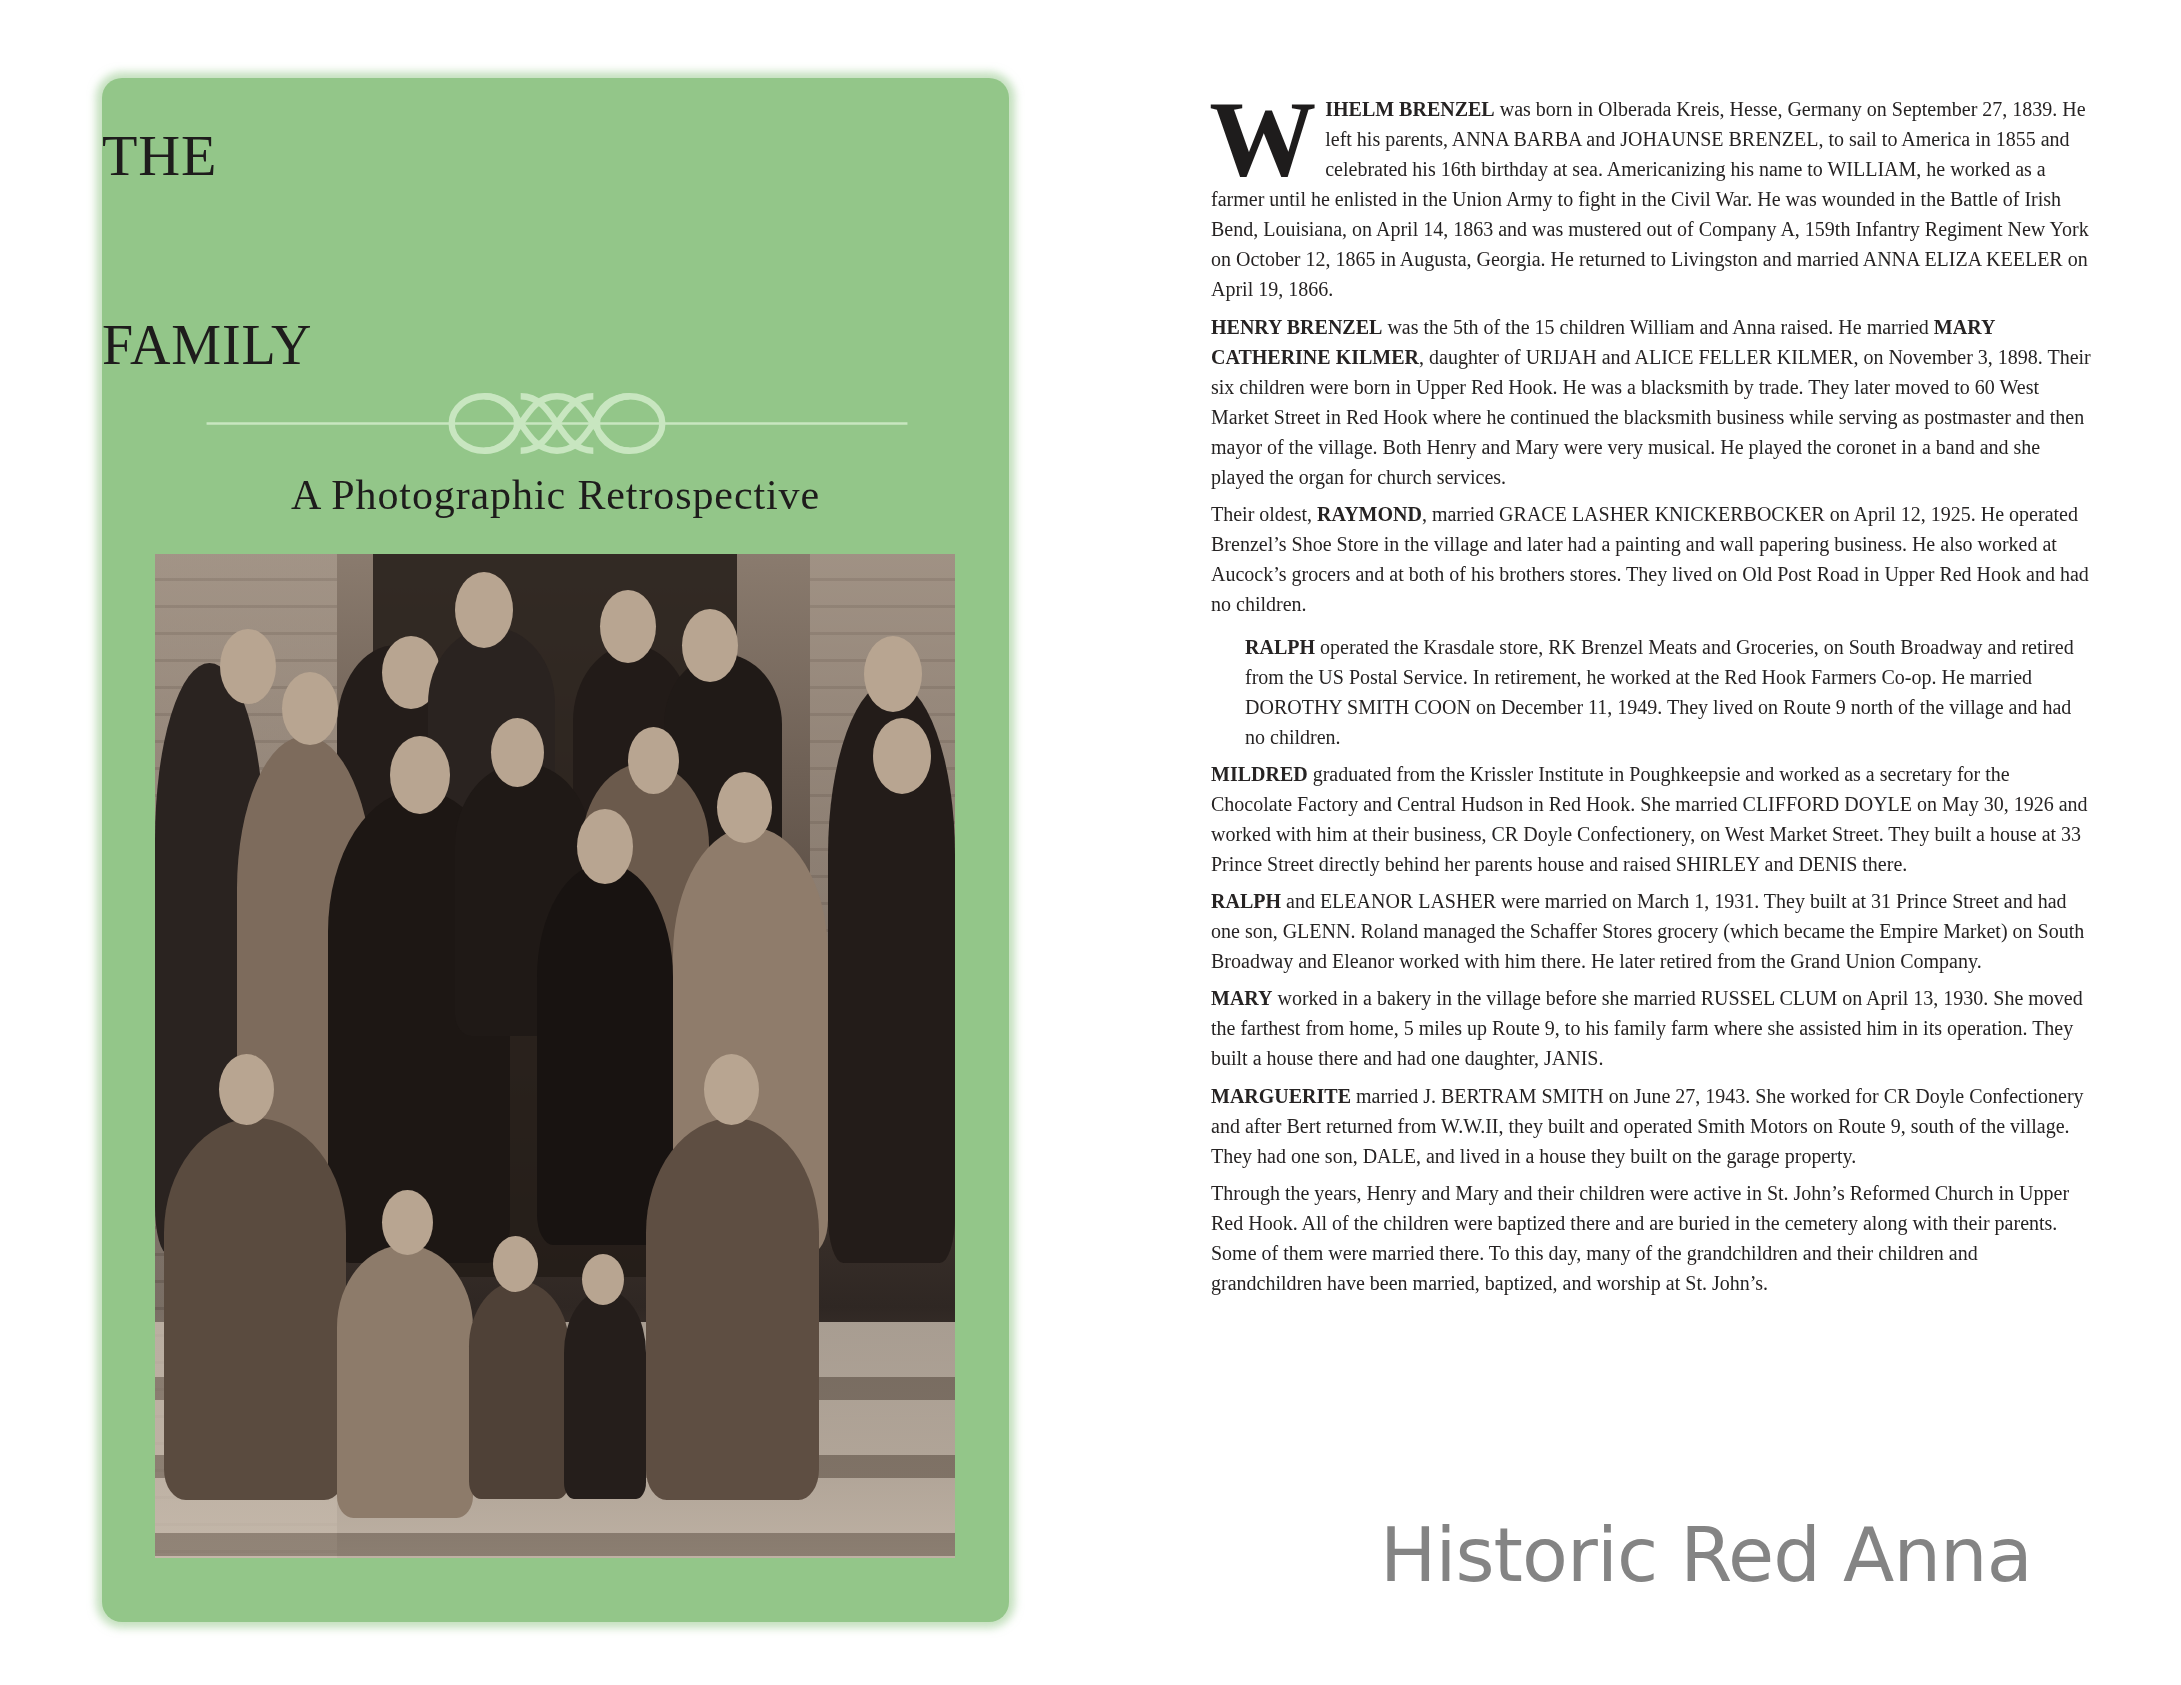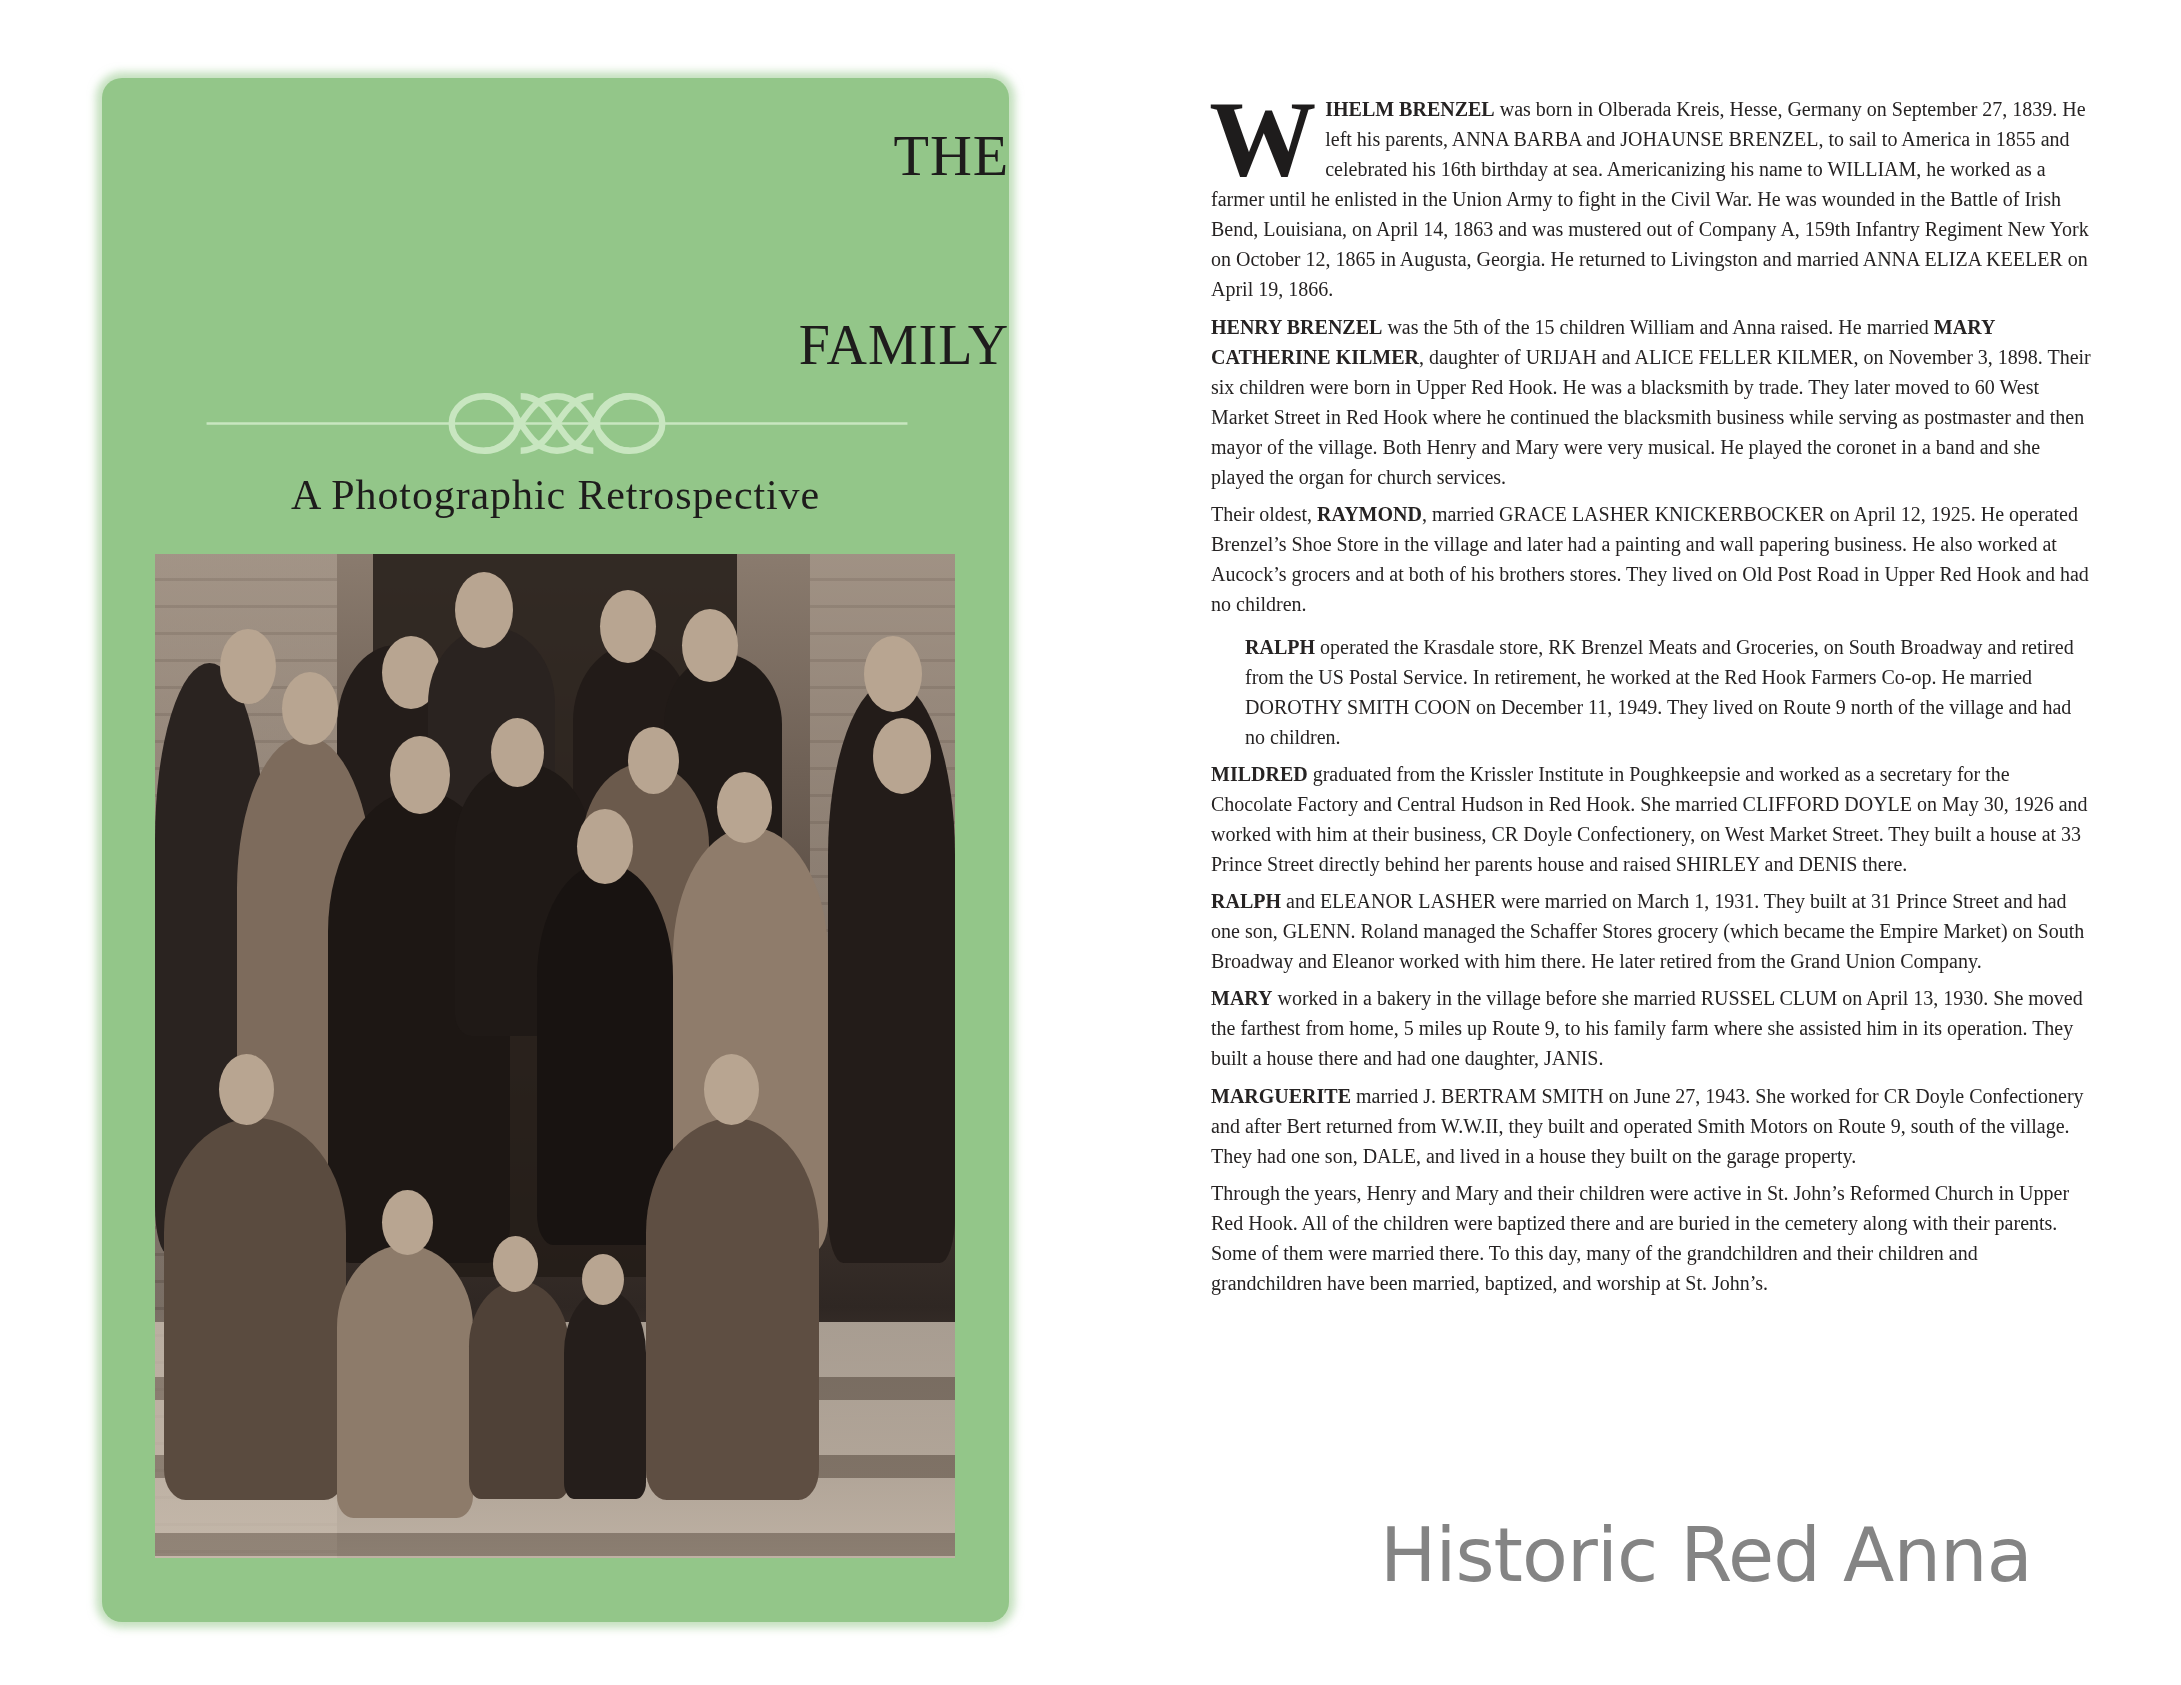--- a/index.html
+++ b/index.html
@@ -14,7 +14,7 @@
     box-shadow:0 0 9px 5.5px rgba(147,198,137,0.55);
   }
   .cover-the {
-    position:absolute; left:0; right:0; top:44px; text-align:right;
+    position:absolute; left:0; right:0; top:44px; text-align:left;
     font-size:58px; letter-spacing:0.9px; color:#1e1c1c;
   }
   .cover-brenzel {

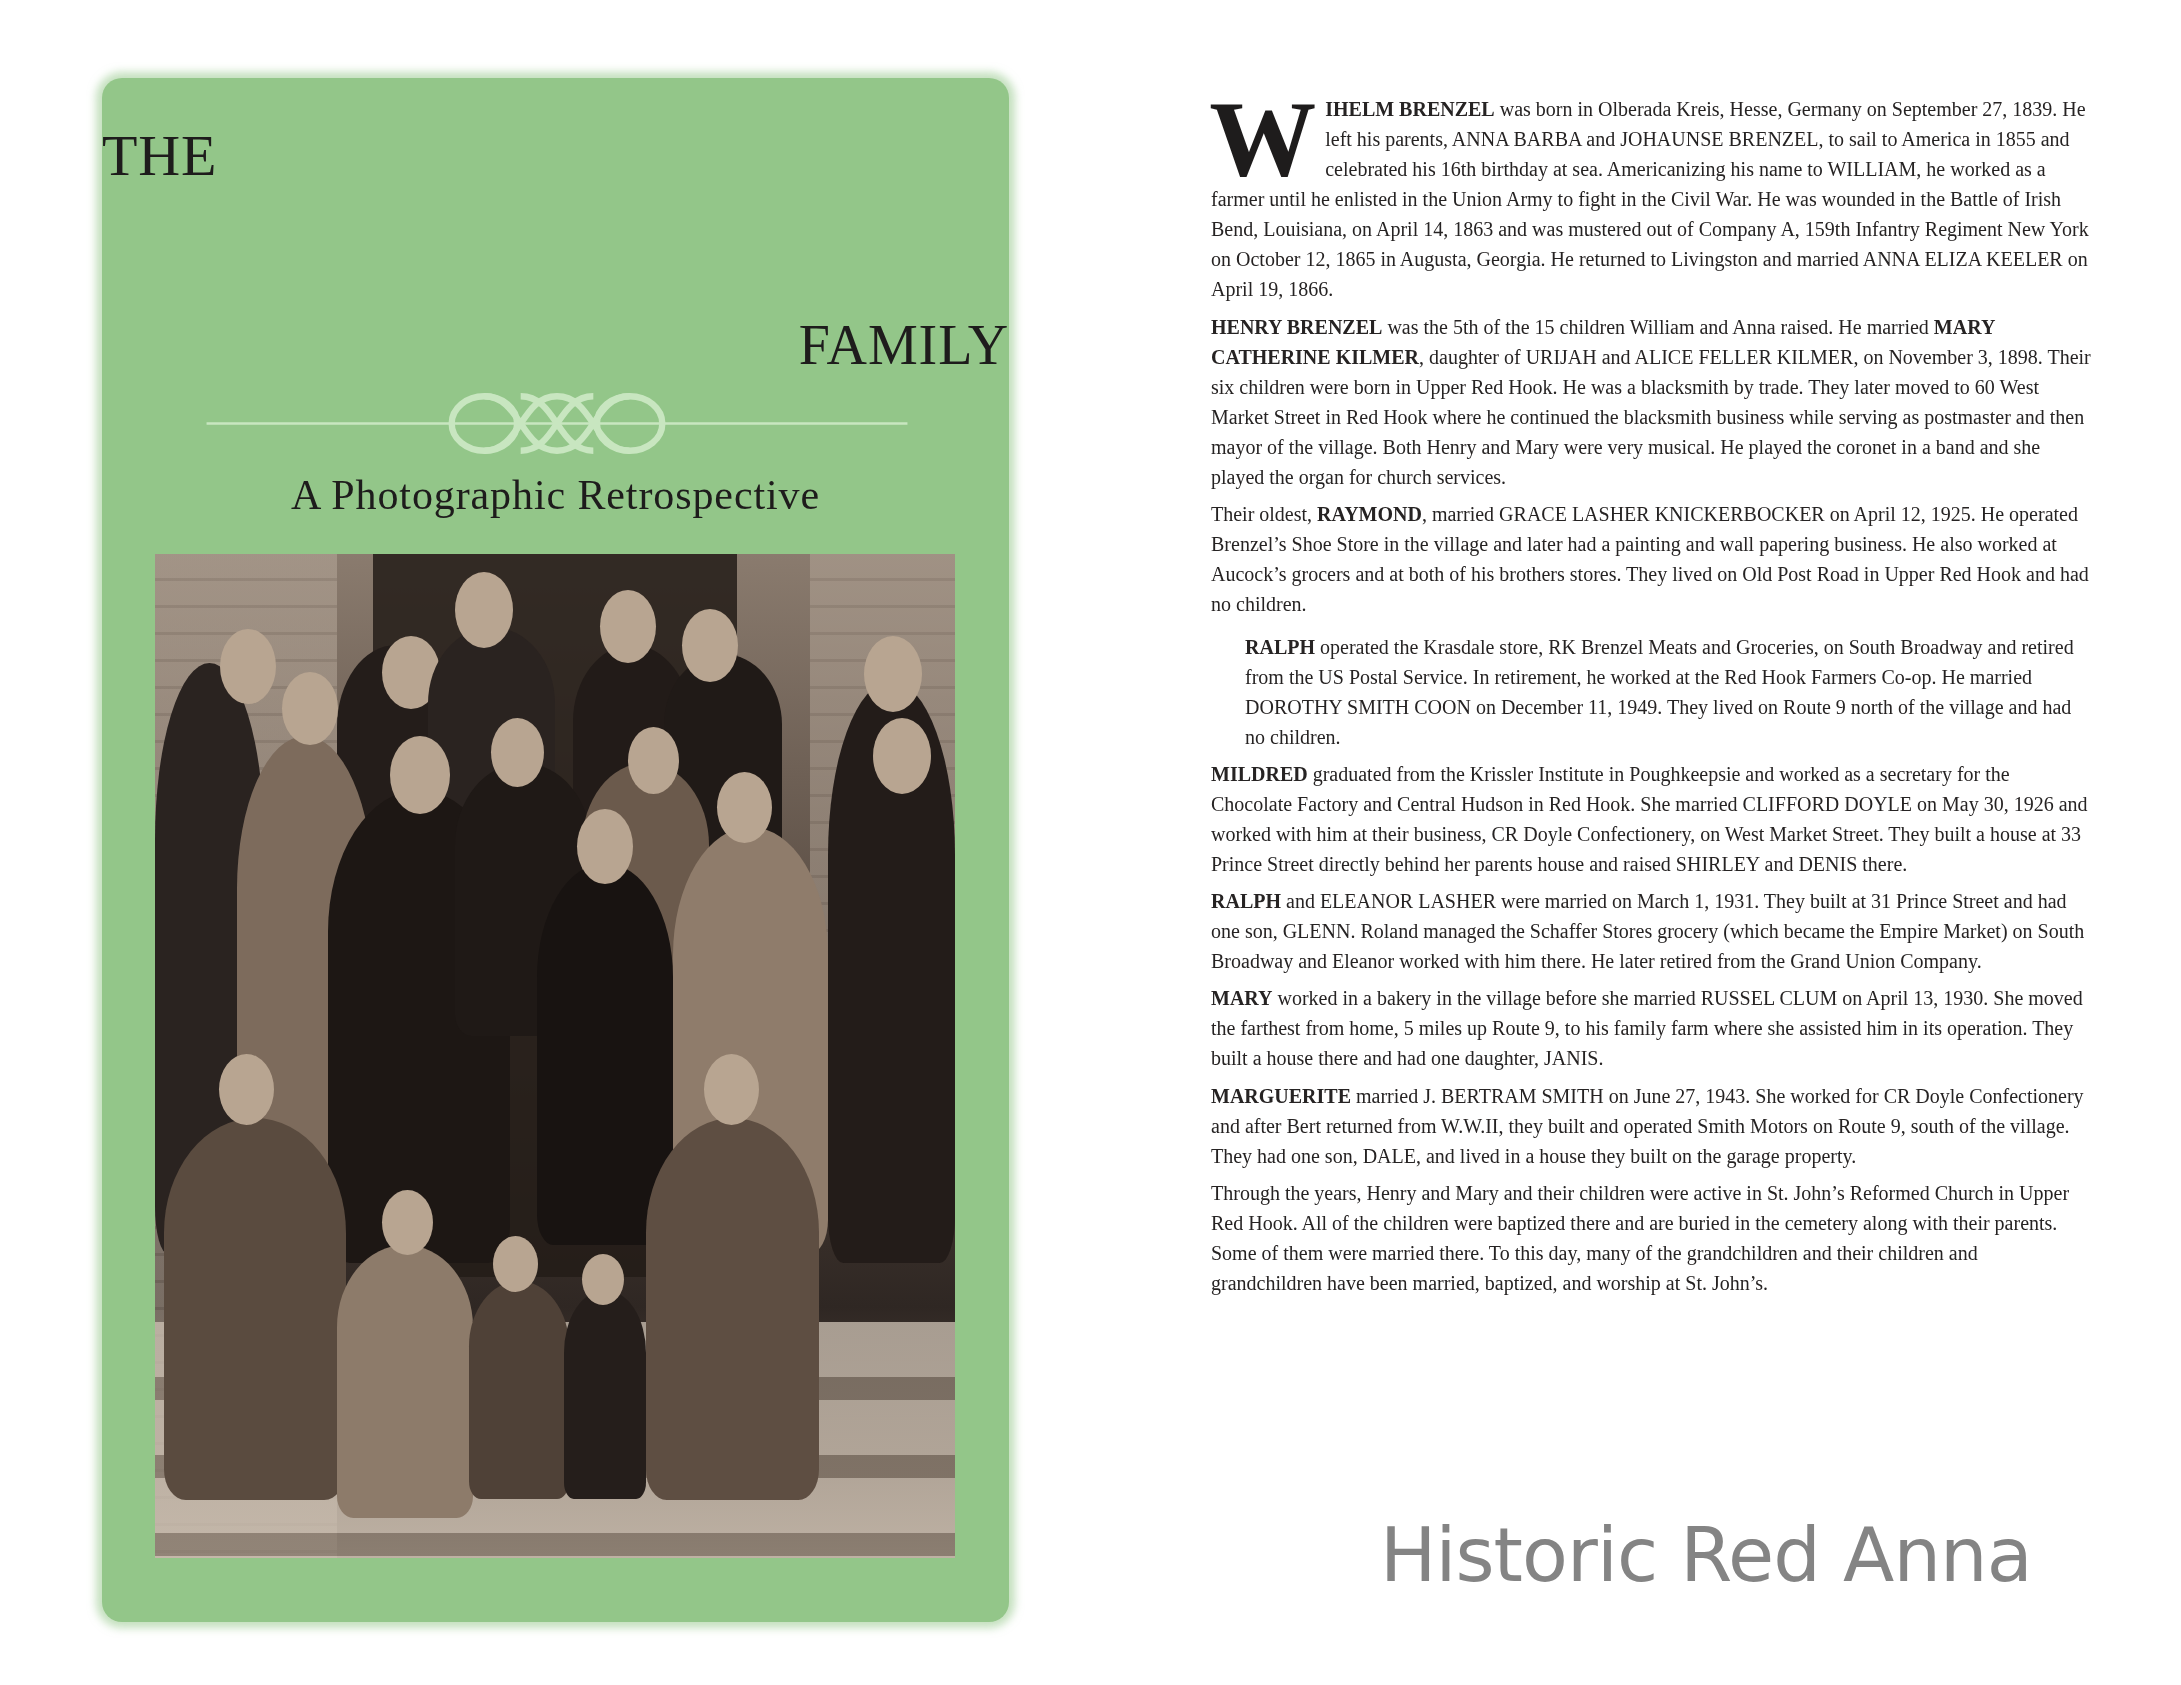--- a/index.html
+++ b/index.html
@@ -22,7 +22,7 @@
     font-size:153px; font-style:italic; font-weight:bold; letter-spacing:-1.8px; color:#1e1c1c;
   }
   .cover-family {
-    position:absolute; left:0; right:0; top:235px; text-align:right;
+    position:absolute; left:0; right:0; top:235px; text-align:left;
     font-size:56px; letter-spacing:0.9px; color:#1e1c1c;
   }
   .ornament { position:absolute; left:104px; top:311px; width:702px; height:69px; }

